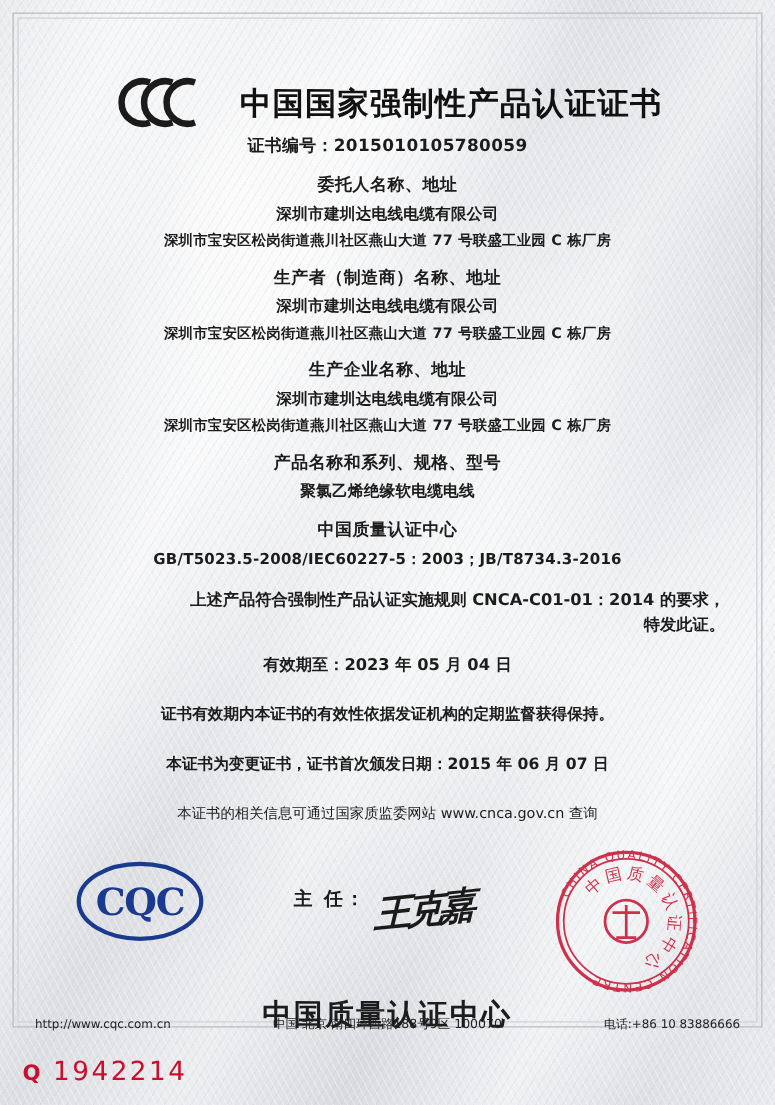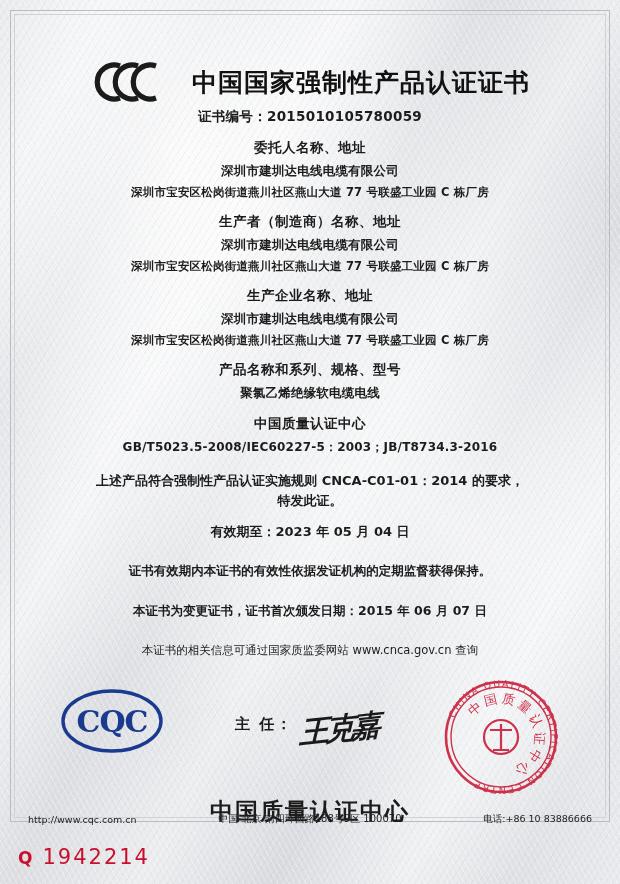--- a/index.html
+++ b/index.html
@@ -129,7 +129,7 @@
   }
   .statement .ind {
     display: block;
-    text-align: center;
+    text-align: right;
   }
 
   .dates {

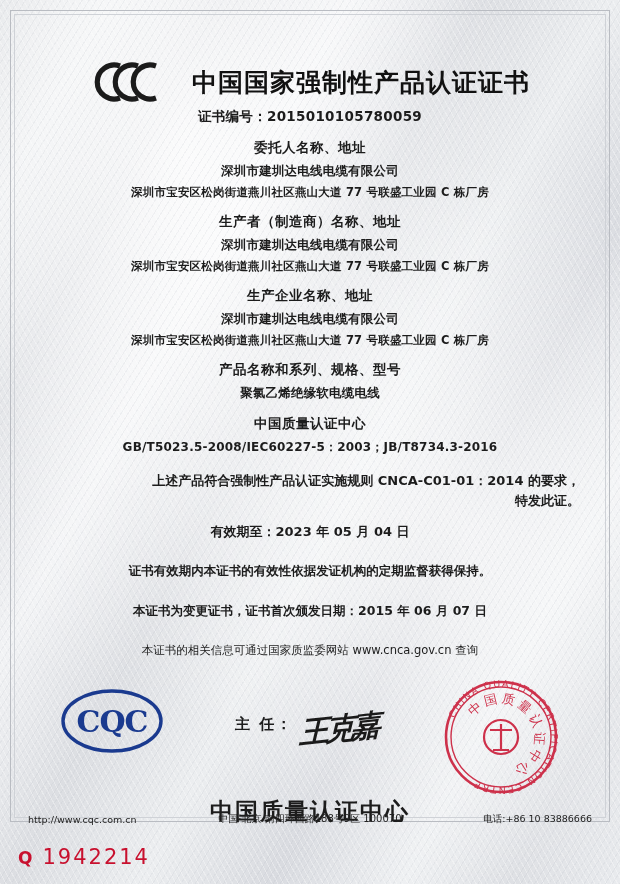--- a/index.html
+++ b/index.html
@@ -171,7 +171,7 @@
     left: 195px;
     top: 36px;
     display: flex;
-    align-items: center;
+    align-items: flex-start;
     gap: 6px;
   }
   .sign-label {

